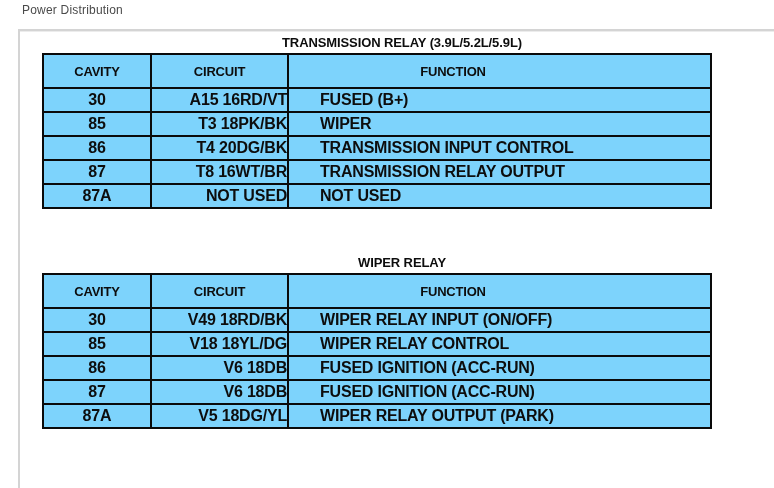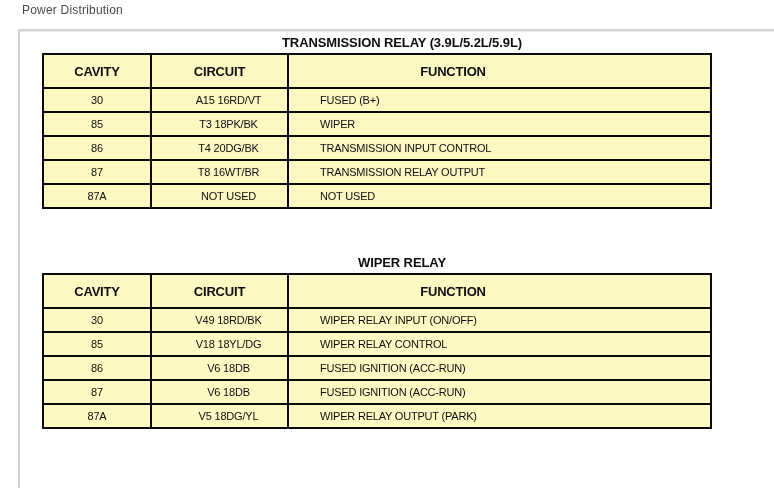--- a/index.html
+++ b/index.html
@@ -47,7 +47,7 @@
     border-collapse: collapse;
     table-layout: fixed;
     width: 668px;
-    background: #fef9c3;
+    background: #7dd3fc;
   }
   .relay-table th, .relay-table td {
     border: 2px solid #0a0a0a;

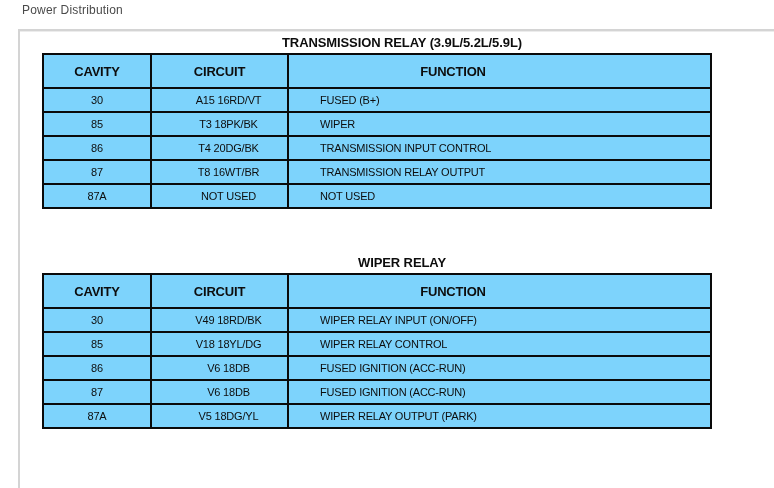--- a/index.html
+++ b/index.html
@@ -66,8 +66,8 @@
   .relay-table th.col2 { padding-right: 93px; }
   .relay-table td {
     height: 24px;
-    font-size: 11px;
-    font-weight: 400;
+    font-size: 16px;
+    font-weight: 700;
     vertical-align: middle;
     margin-top: 37px;
   }

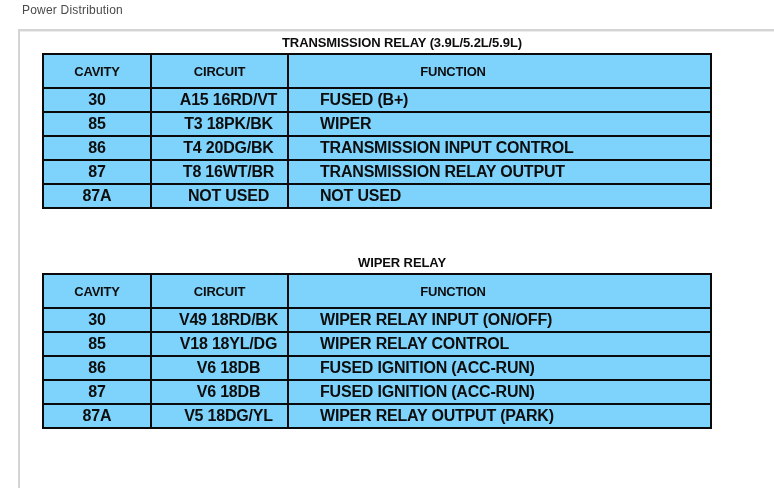--- a/index.html
+++ b/index.html
@@ -72,7 +72,7 @@
     margin-top: 37px;
   }
   .relay-table td.col0 { text-align: center; }
-  .relay-table td.col1 { text-align: center; padding-left: 18px; }
+  .relay-table td.col1 { text-align: right; padding-left: 18px; }
   .relay-table td.col2 { text-align: left; padding-left: 31px; }
 </style>
 </head>

